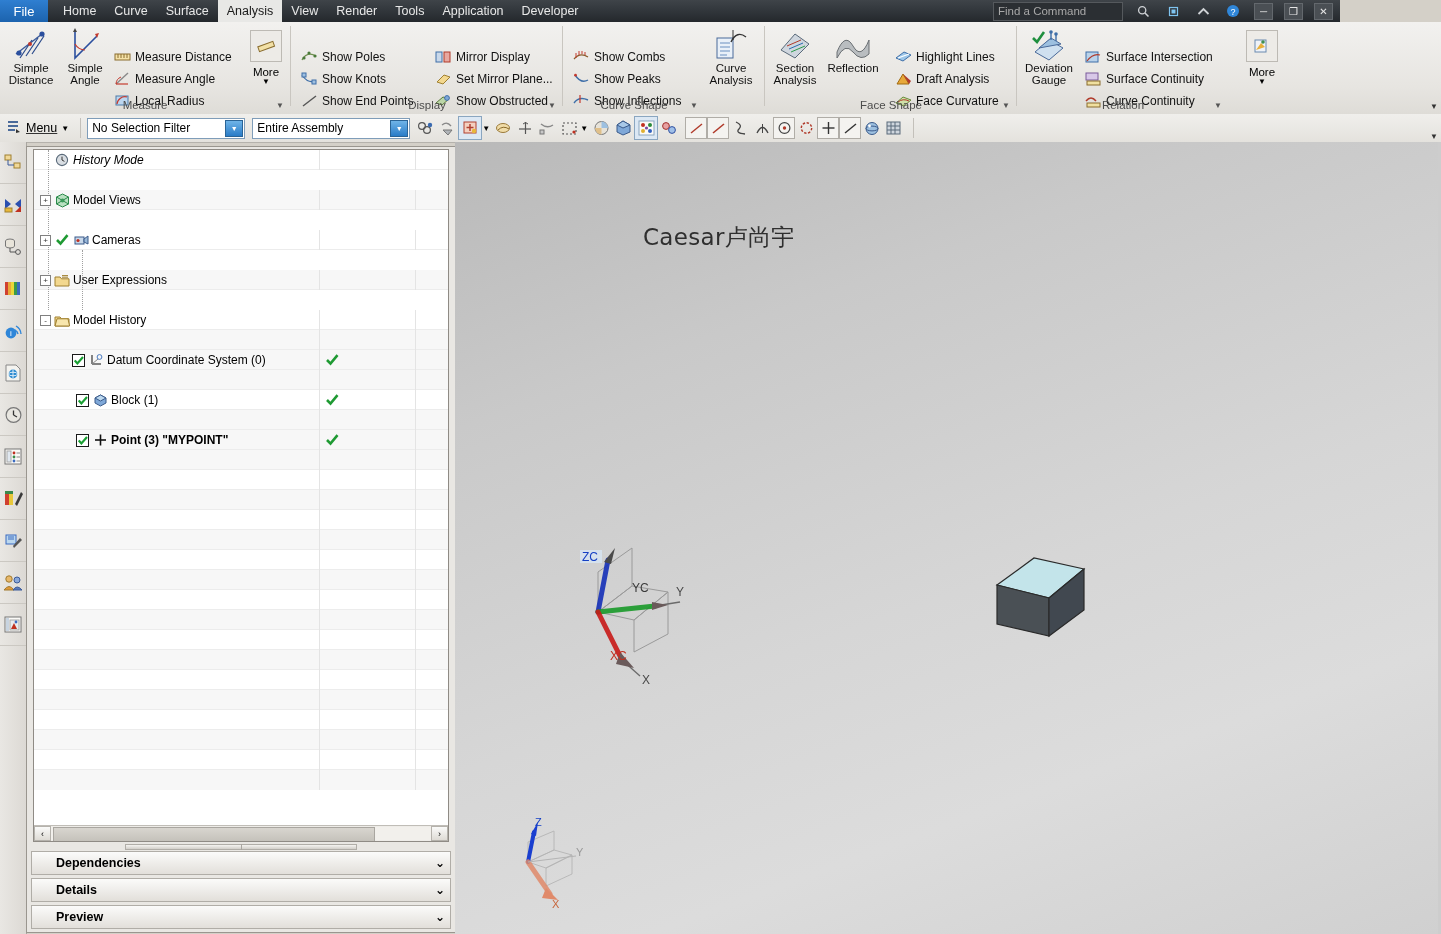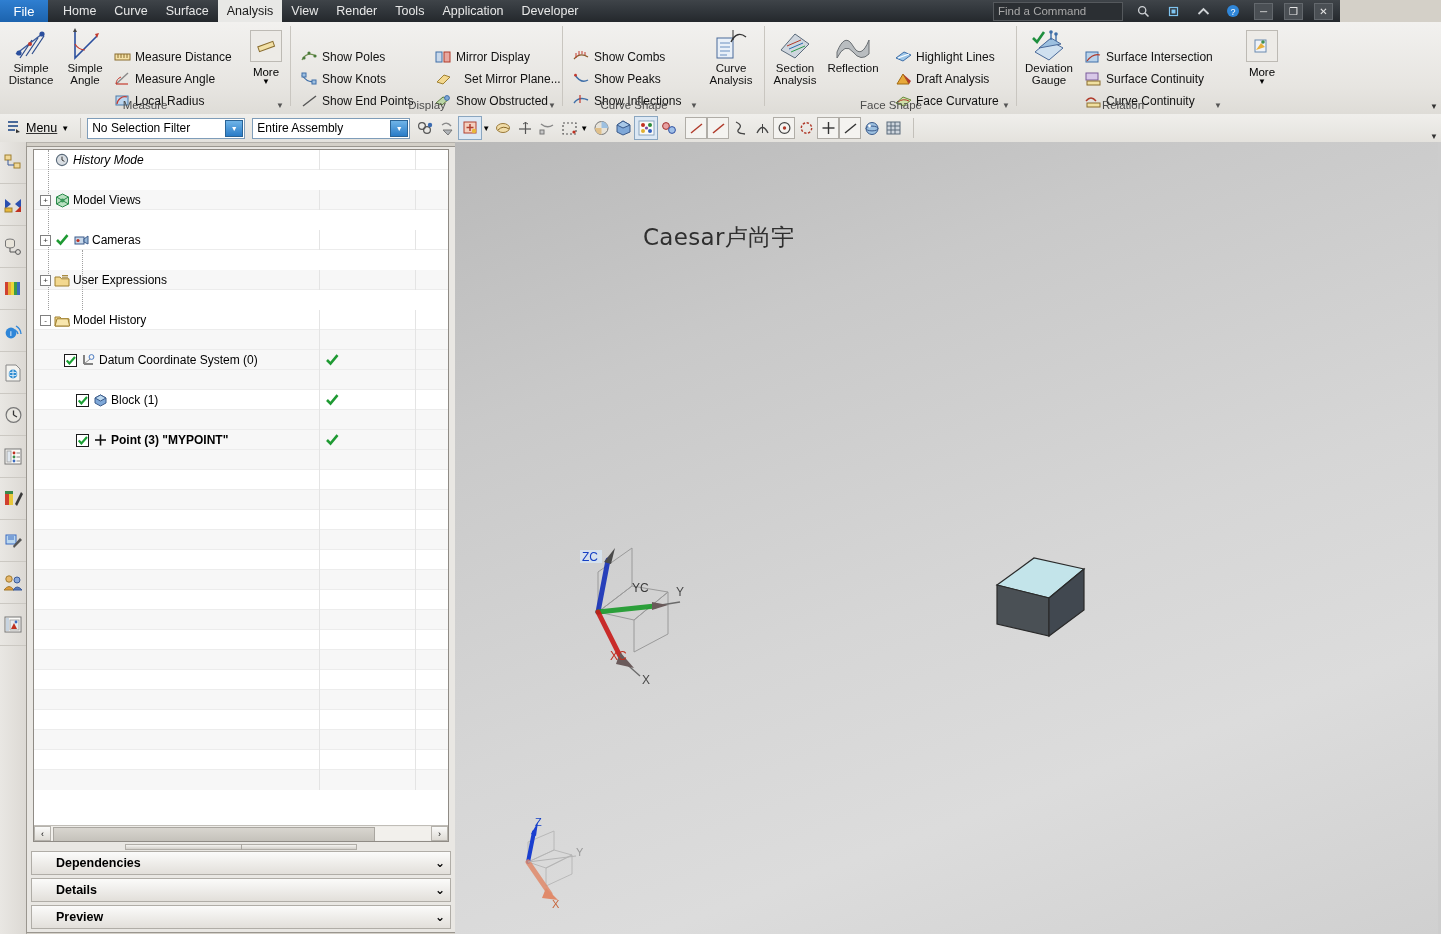--- a/index.html
+++ b/index.html
@@ -333,7 +333,7 @@
       </span>
       <span>Mirror Display</span>
     </div>
-    <div class="smallrow" style="left:142px;top:46px;gap:8px;">
+    <div class="smallrow" style="left:142px;top:46px;">
       <span class="si">
         <svg width="17" height="14" viewBox="0 0 17 14">
             <polygon points="2,10 9,3 15,5 8,12" fill="#f3d88f" stroke="#a08030"></polygon>

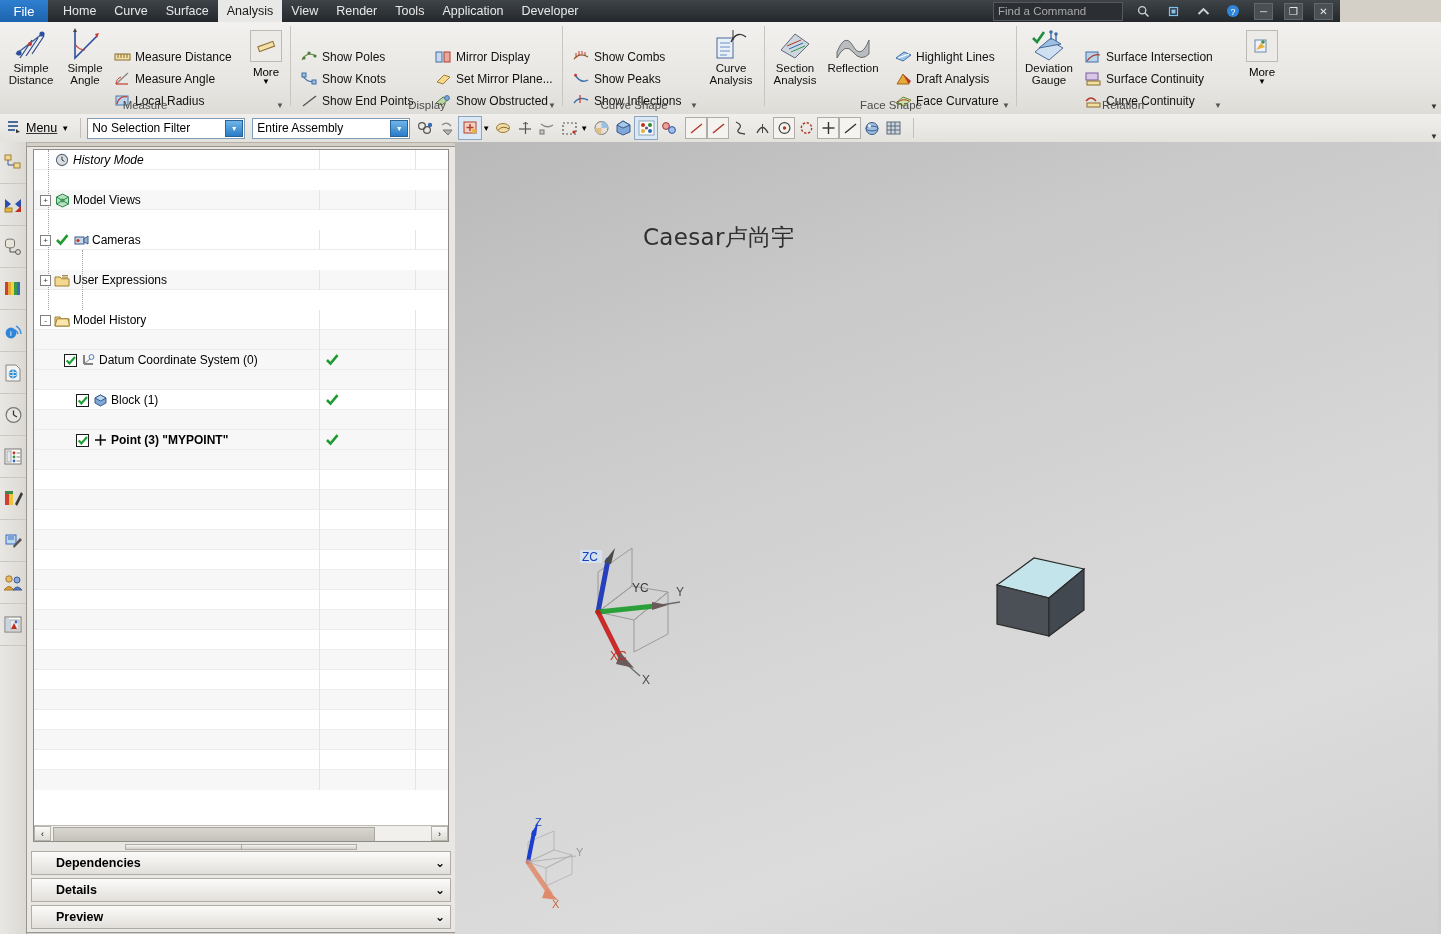--- a/index.html
+++ b/index.html
@@ -898,7 +898,7 @@
         <div class="rowline"></div>
         <div class="cellsep" style="left:285px;"></div>
           <div class="cellsep" style="left:381px;"></div>
-        <div class="tname" style="padding-left:30px;">
+        <div class="tname" style="padding-left:38px;">
           <span class="cbox">
             <svg width="10" height="9" viewBox="0 0 10 9">
                 <path d="M0.8 4.4 l2.6 3 l5.6 -6.4" fill="none" stroke="#19a033" stroke-width="2.2"></path>

